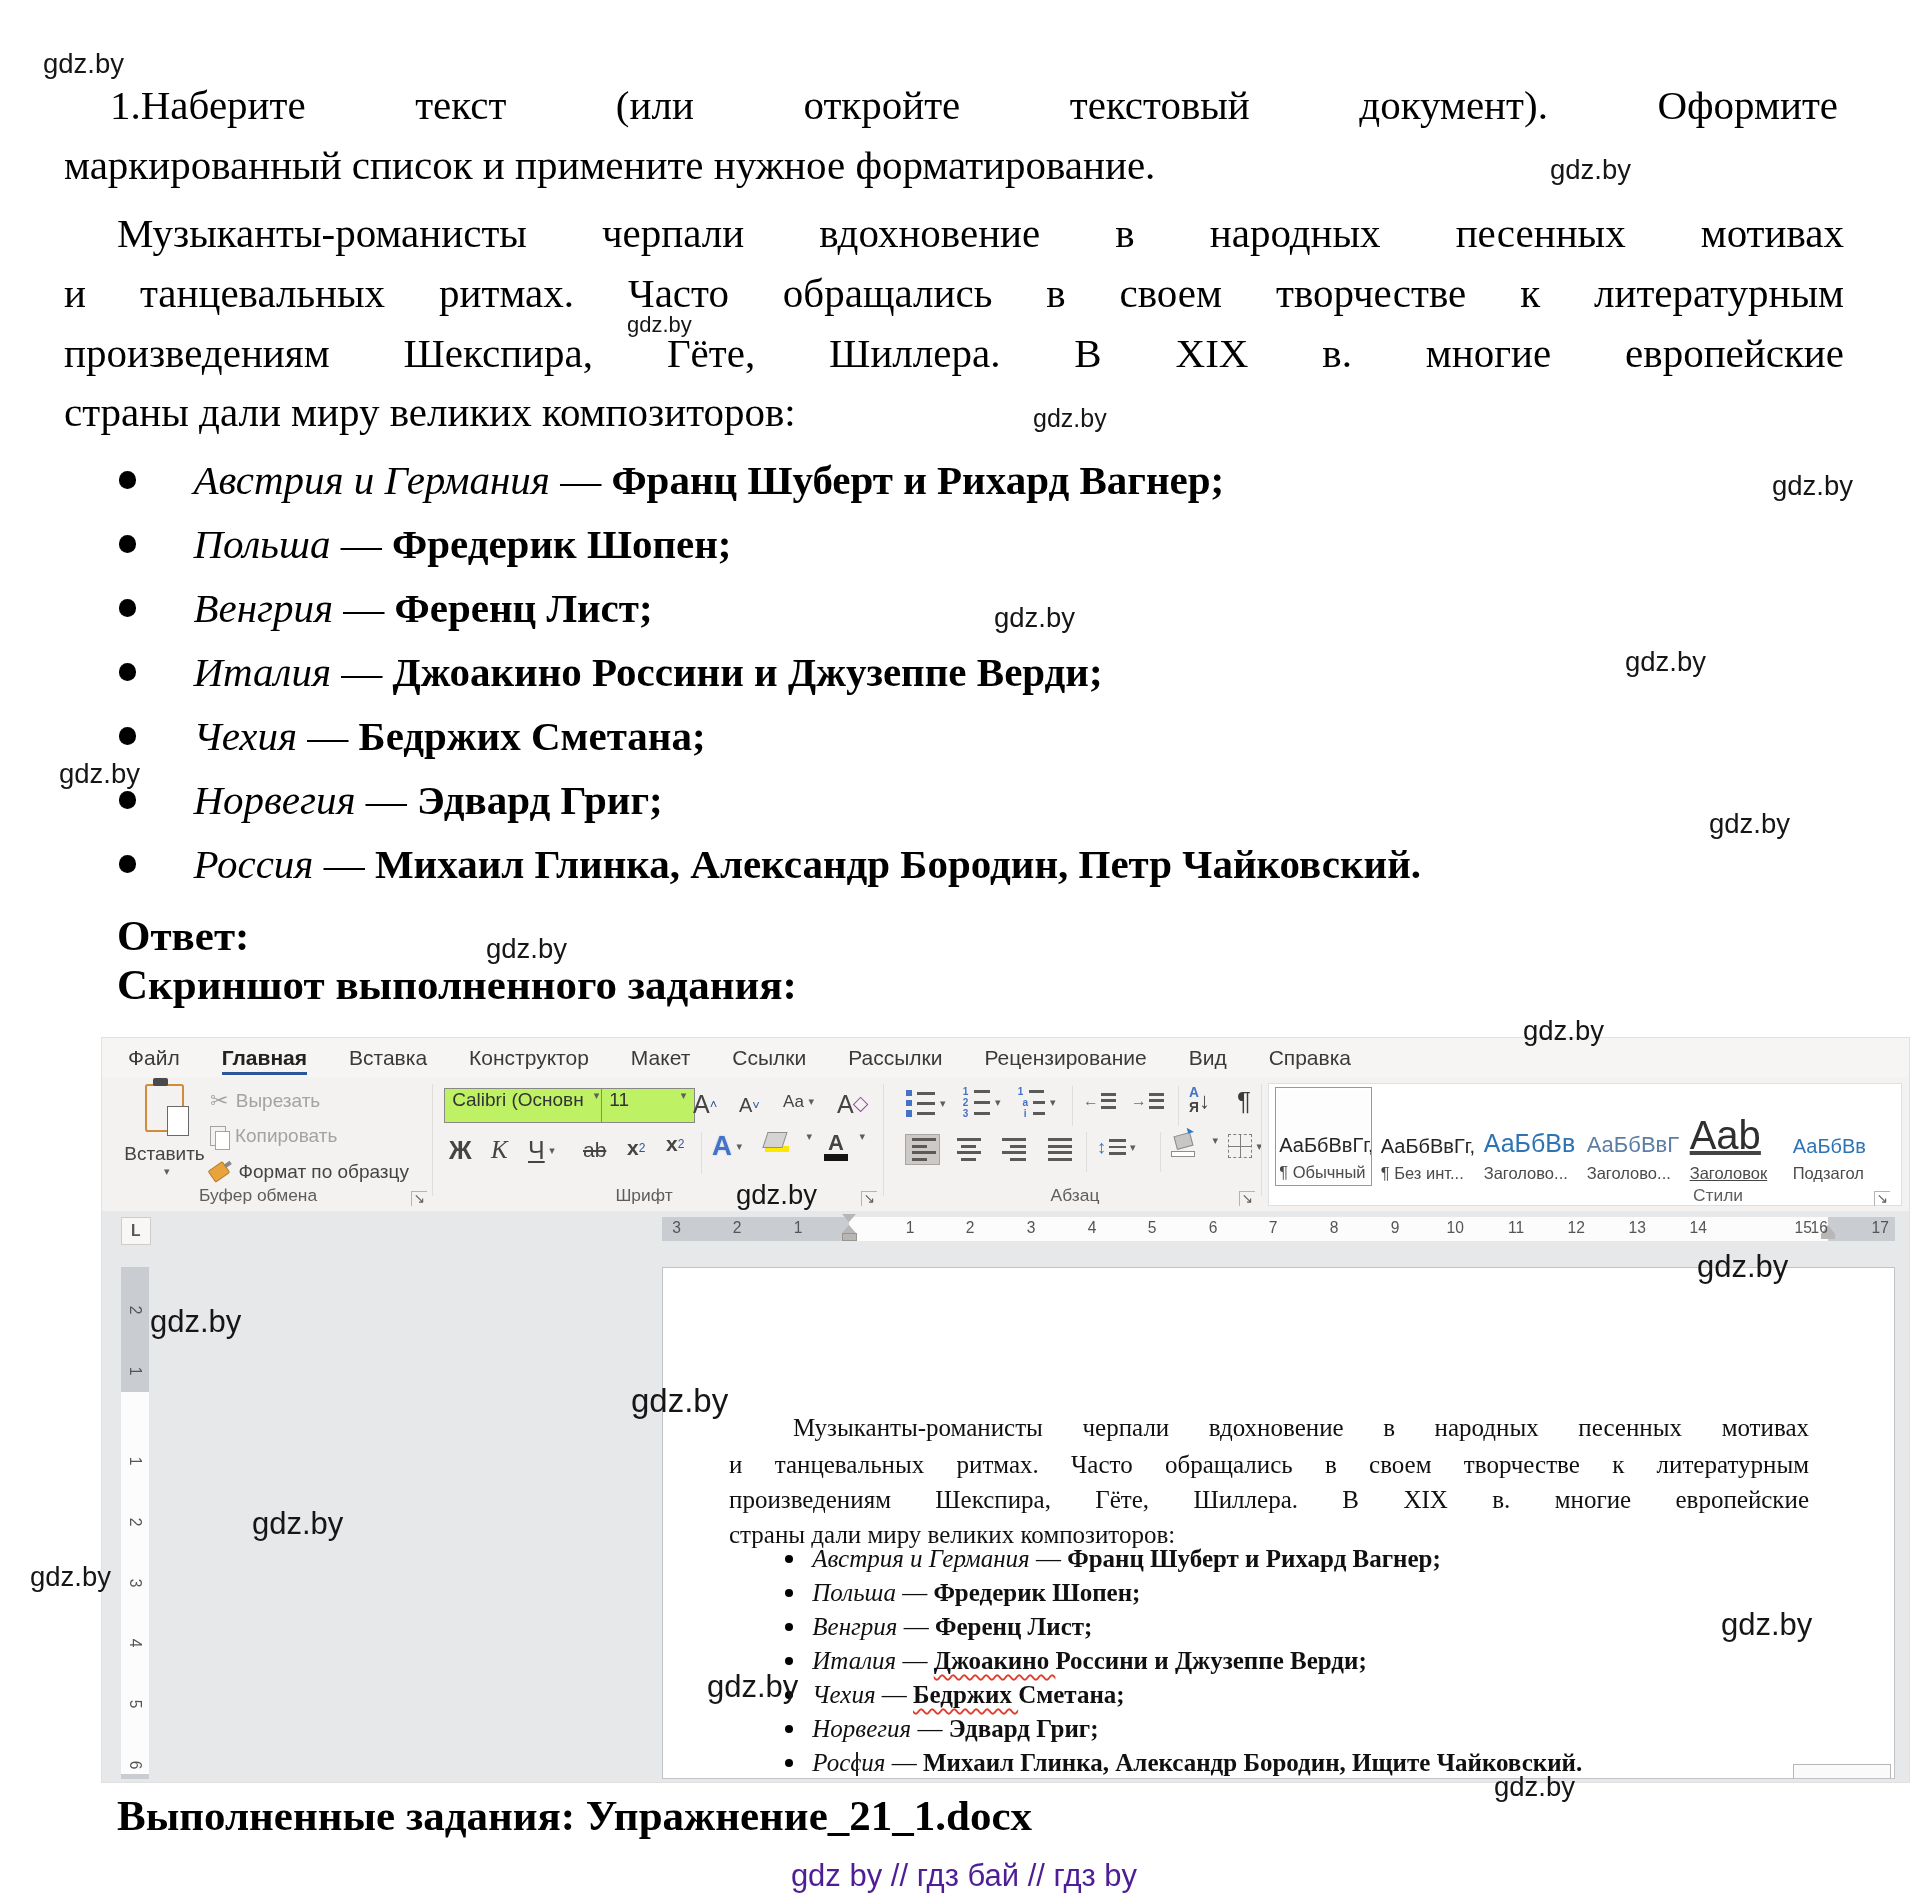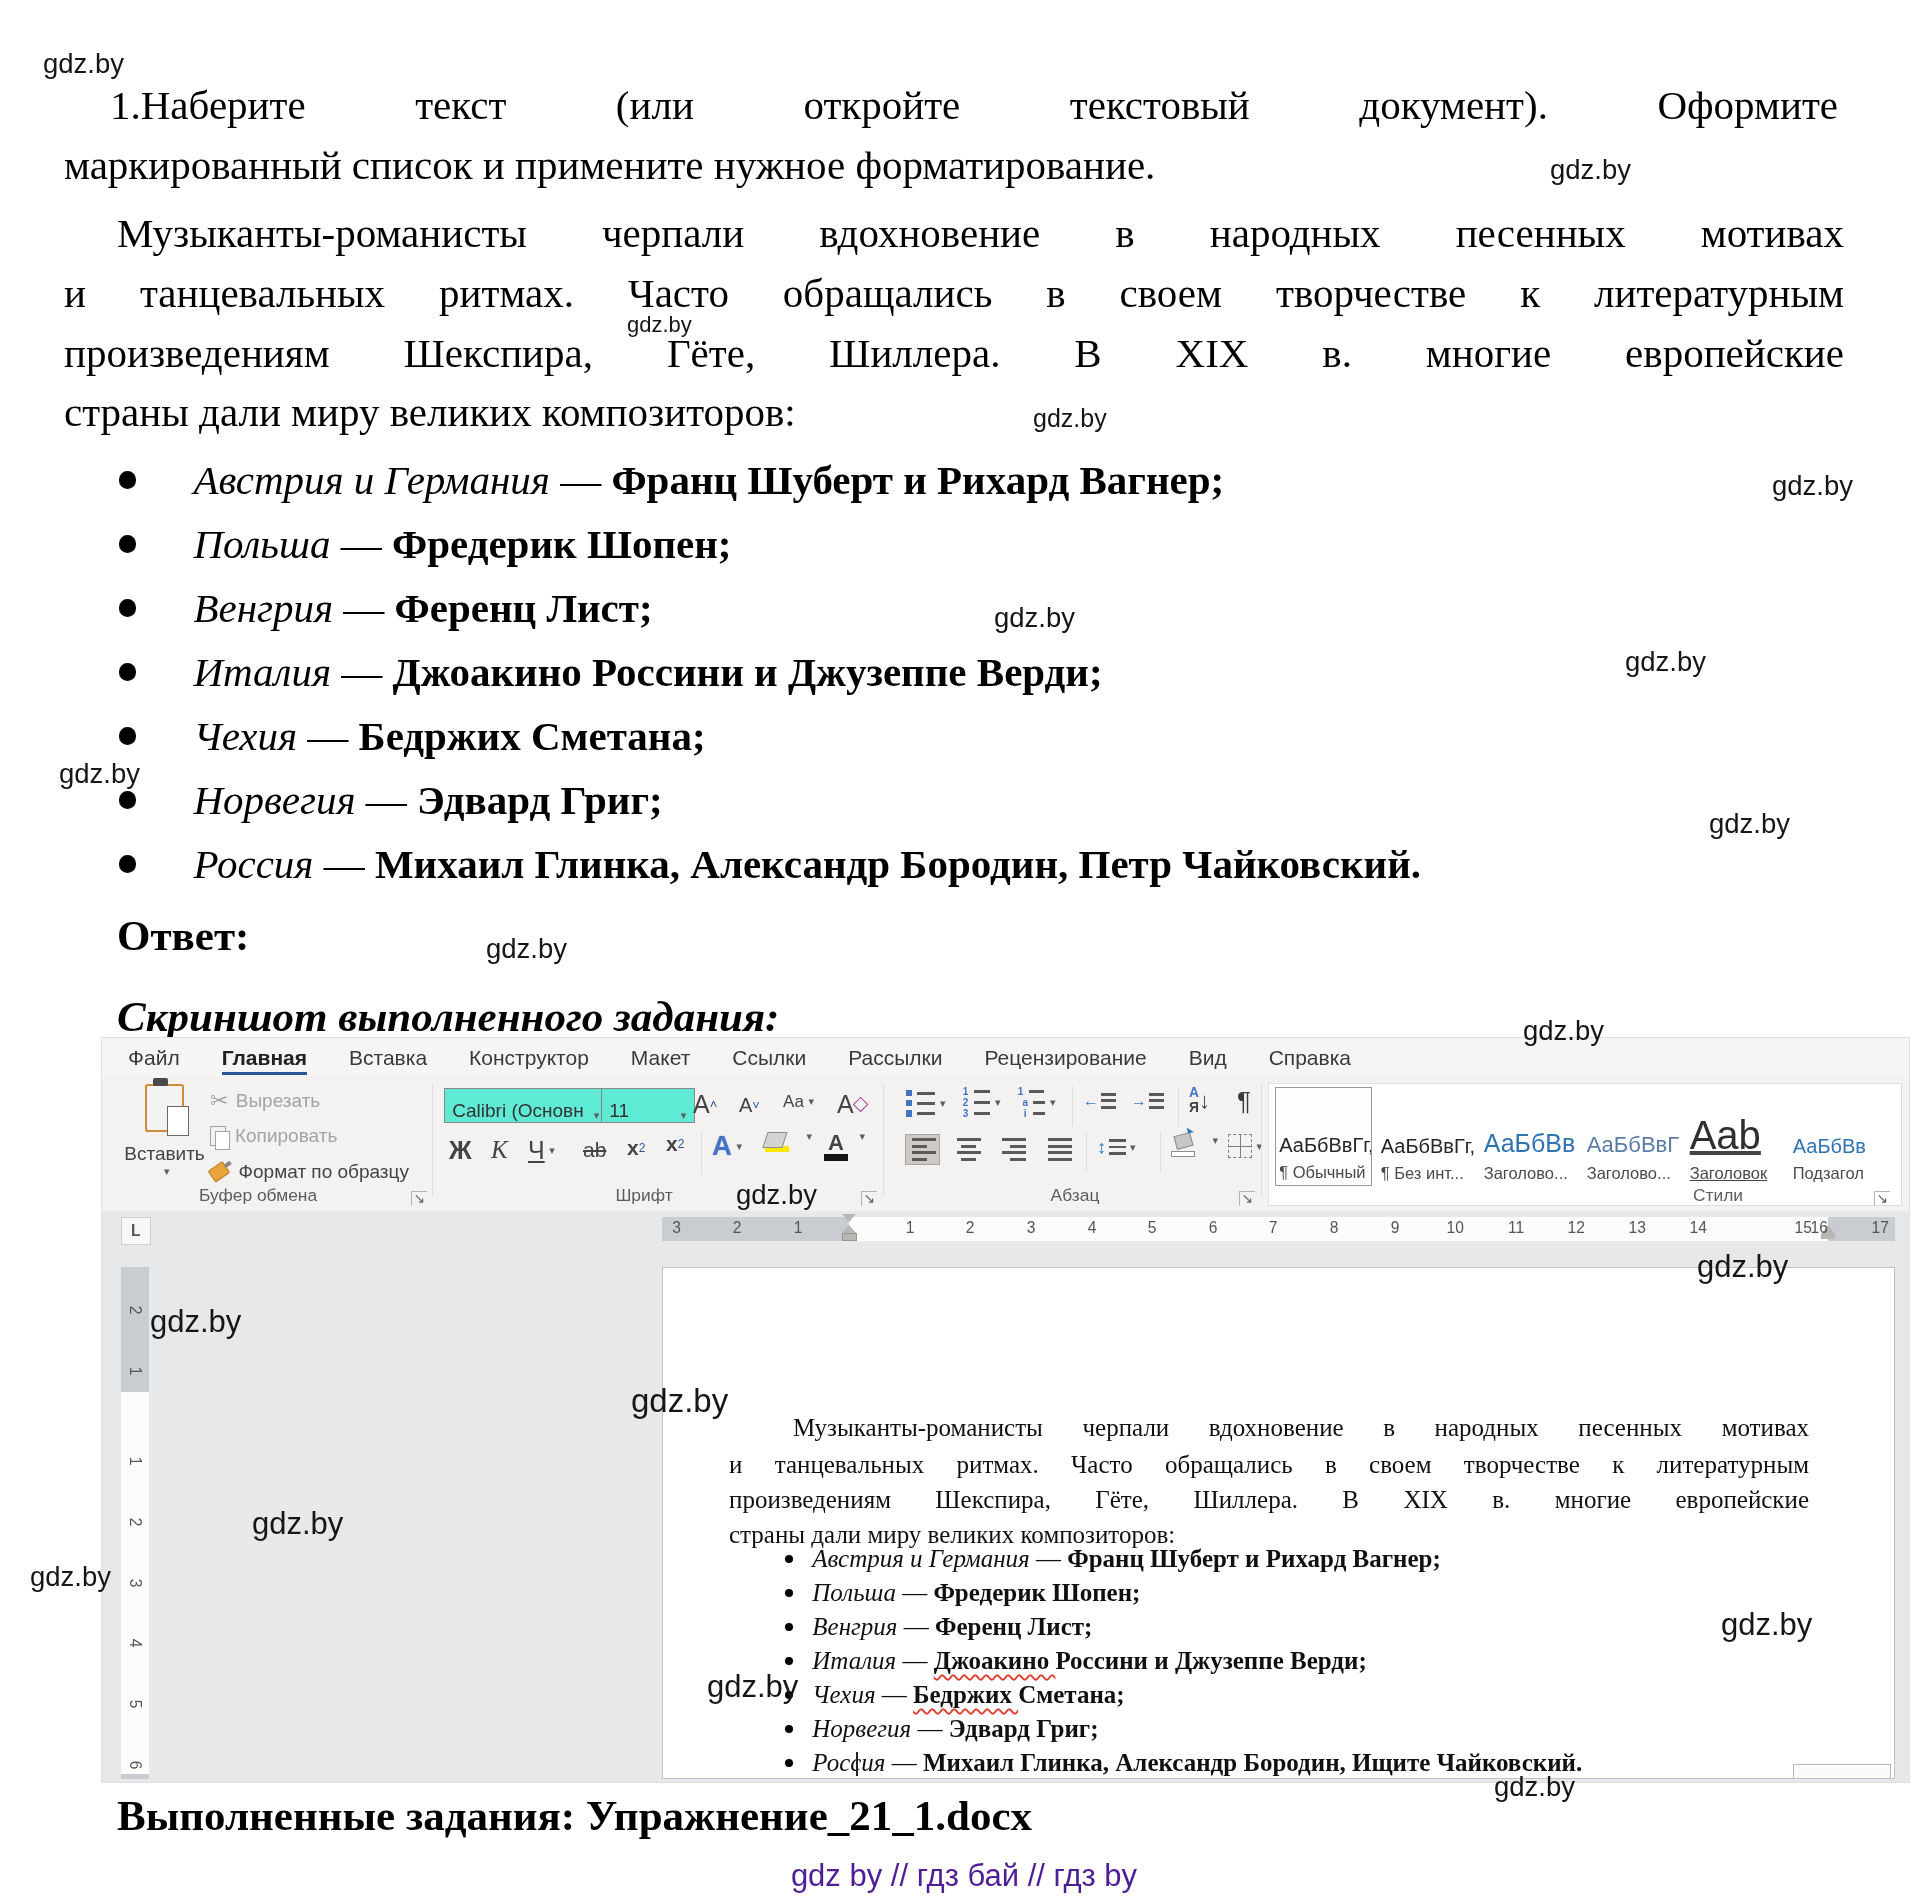--- a/index.html
+++ b/index.html
@@ -18,7 +18,7 @@
   .country{font-style:italic;}
   .comp{font-weight:bold;}
   .answer{position:absolute;left:117px;top:911px;font-size:43px;font-weight:bold;}
-  .shot{position:absolute;left:117px;top:992px;font-size:43px;font-weight:bold;font-style:italic;}
+  .shot{position:absolute;left:117px;top:960px;font-size:43px;font-weight:bold;}
   .caption{position:absolute;left:117px;top:1791px;font-size:43px;font-weight:bold;}
   .flinks{position:absolute;left:0;top:1858px;width:100%;text-align:center;
           font-family:"Liberation Sans",sans-serif;font-size:31px;}

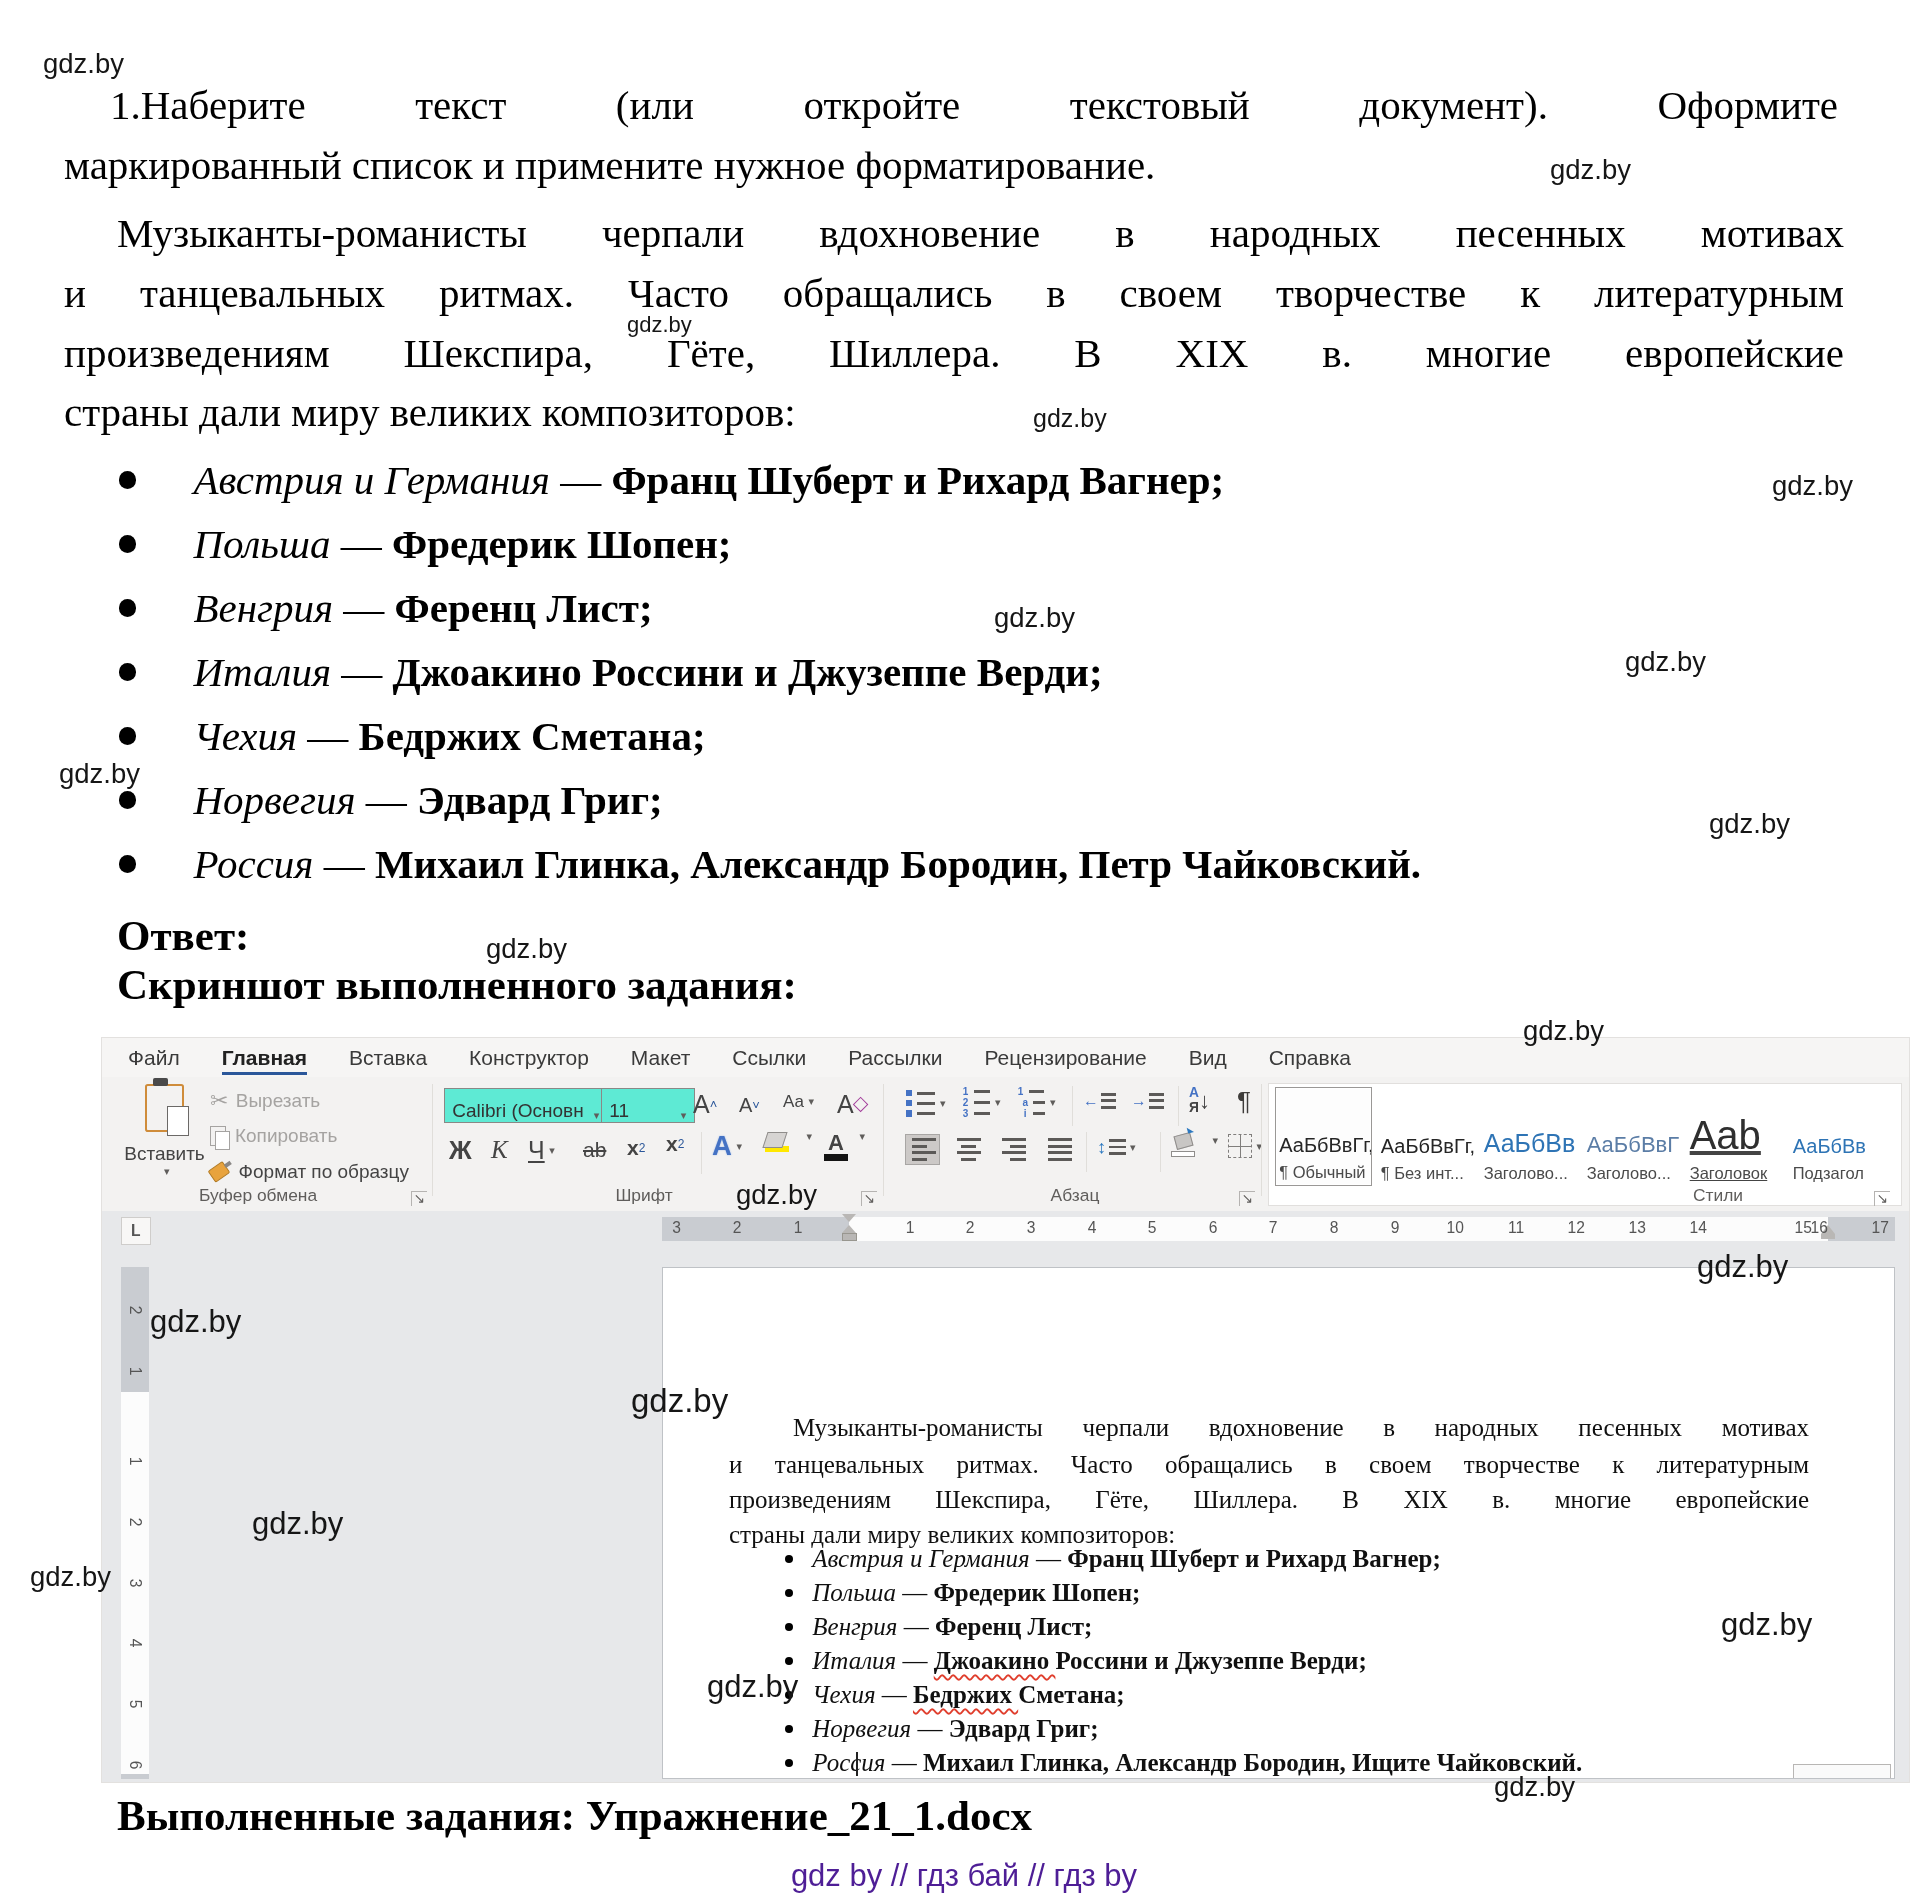--- a/index.html
+++ b/index.html
@@ -38,7 +38,7 @@
   .rtxt{font-size:19px;color:#444;}
   .gray{color:#a5a3a1;}
   .caret{font-size:11px;color:#5f5d5b;margin-left:4.6px;}
-  .box{position:absolute;background:#5eead4;border:0.9px solid #8a8886;display:flex;align-items:flex-end;
+  .box{position:absolute;background:#bef264;border:0.9px solid #8a8886;display:flex;align-items:flex-start;
        font-size:19px;color:#333;padding:0 7.3px;justify-content:space-between;}
   .rbtn{position:absolute;display:flex;align-items:center;}
   

